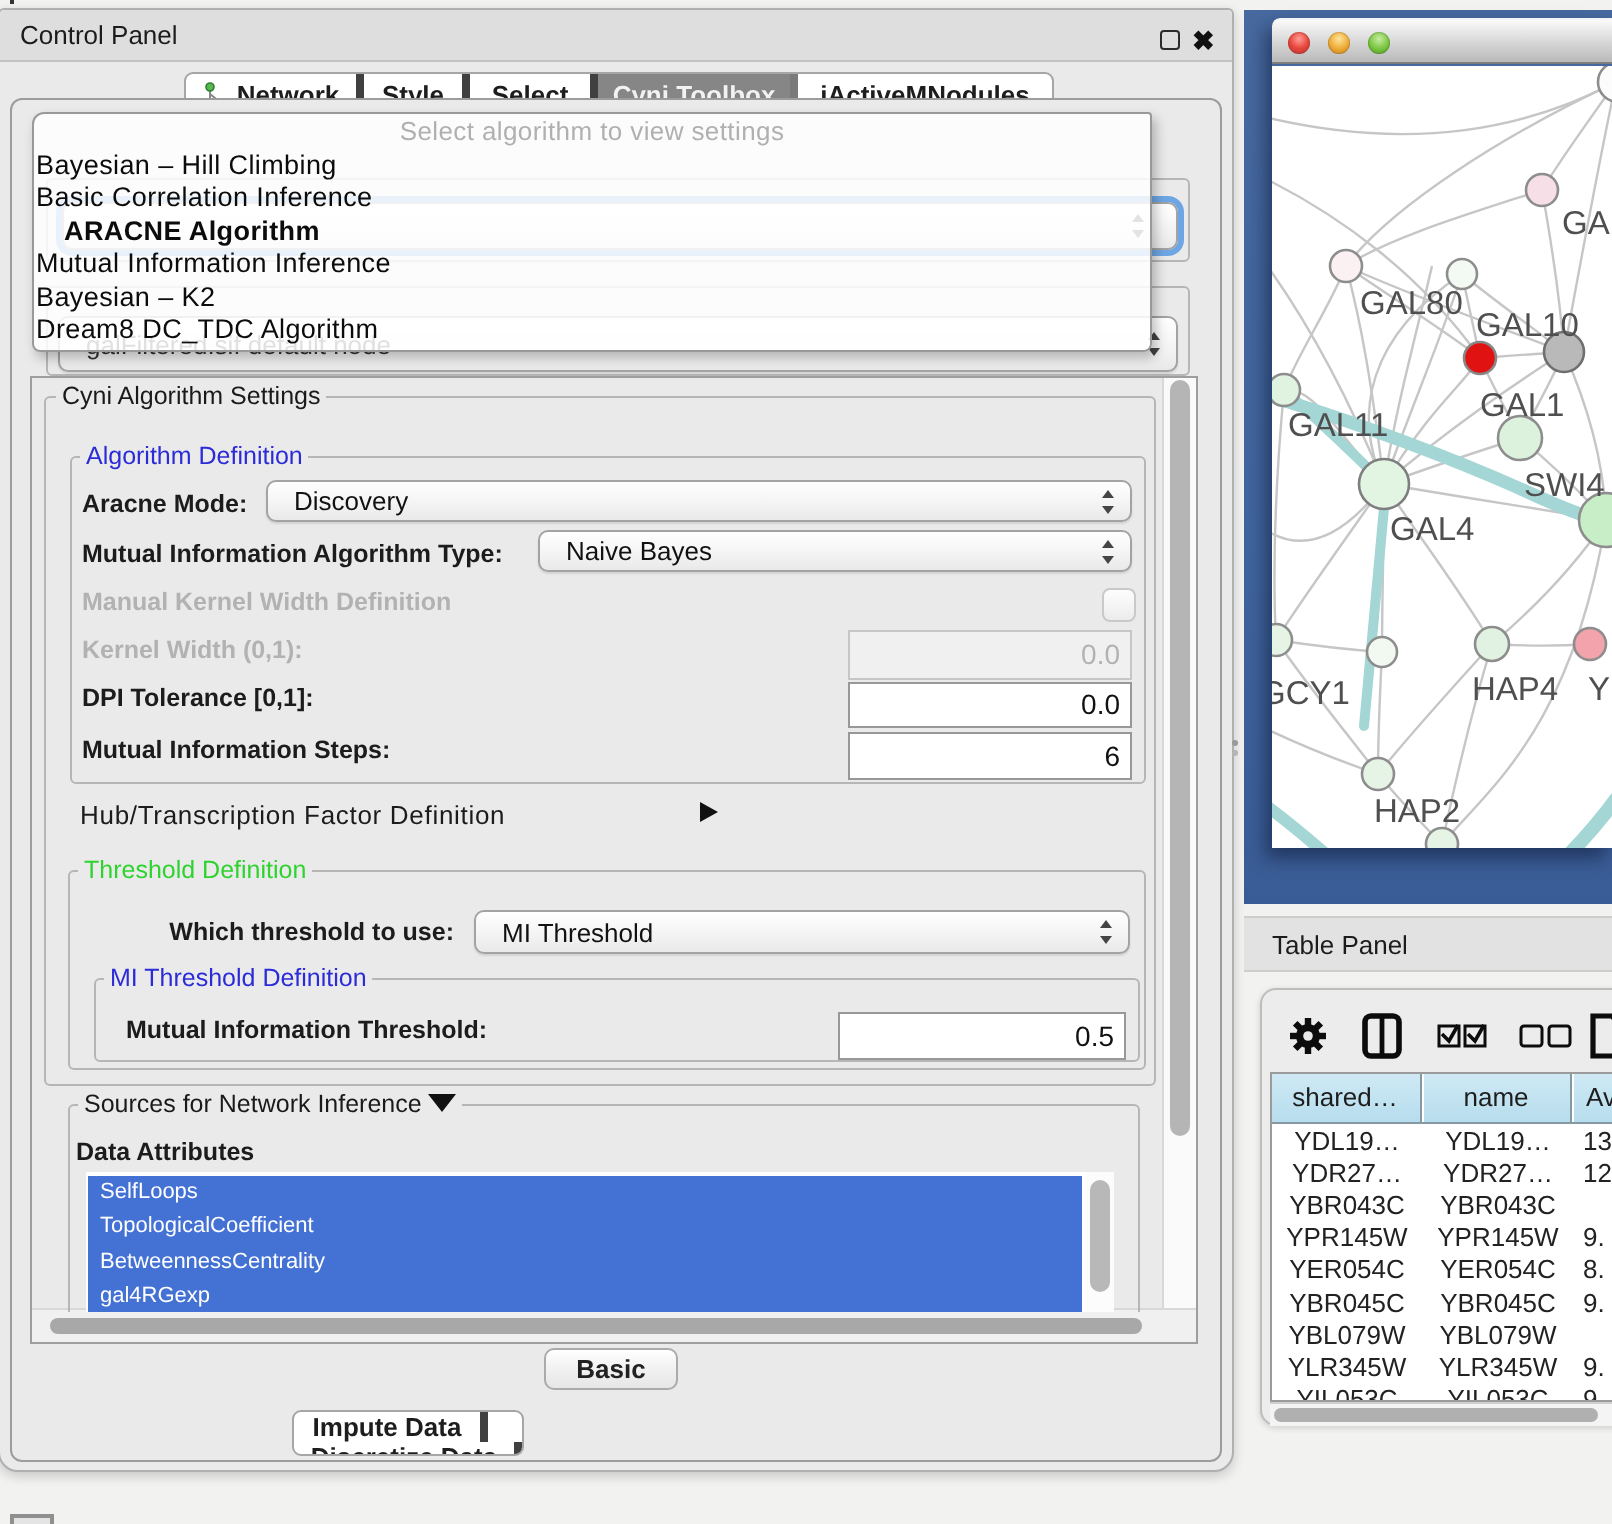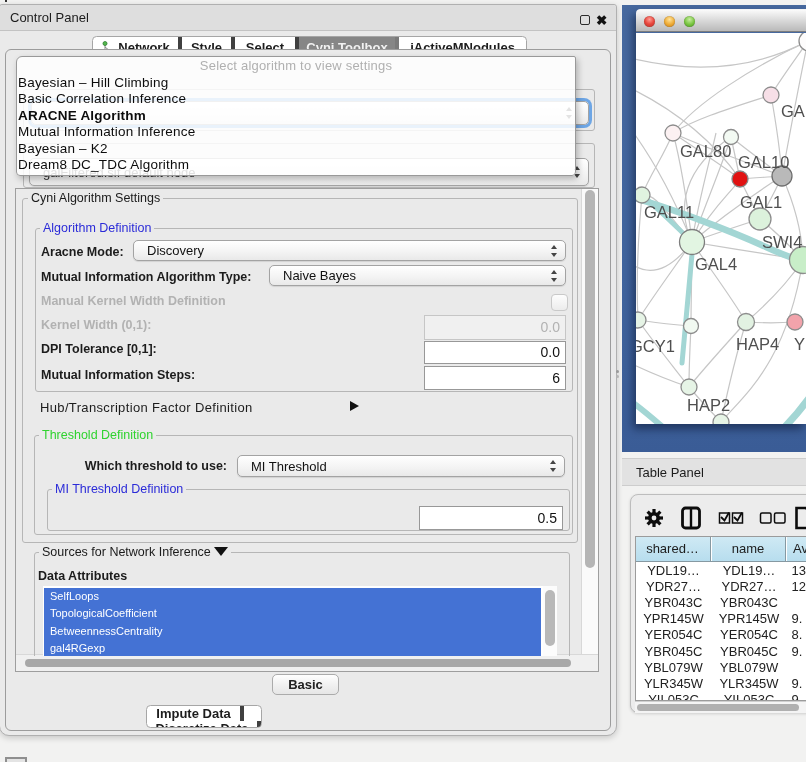--- a/index.html
+++ b/index.html
@@ -160,7 +160,7 @@
   <div style="height:17.5px; text-align:center; color:#b0b0b0; line-height:18px; font-size:13px;">Select algorithm to view settings</div>
   <div style="height:16.5px; line-height:16.5px; padding-left:1px;">Bayesian – Hill Climbing</div>
   <div style="height:16.5px; line-height:16.5px; padding-left:1px;">Basic Correlation Inference</div>
-  <div style="height:16.5px; line-height:16.5px; padding-left:1px; font-weight:bold;">ARACNE Algorithm</div>
+  <div style="height:16.5px; line-height:16.5px; padding-left:15px; font-weight:bold;">ARACNE Algorithm</div>
   <div style="height:16.5px; line-height:16.5px; padding-left:1px;">Mutual Information Inference</div>
   <div style="height:16.5px; line-height:16.5px; padding-left:1px;">Bayesian – K2</div>
   <div style="height:16.5px; line-height:16.5px; padding-left:1px;">Dream8 DC_TDC Algorithm</div>

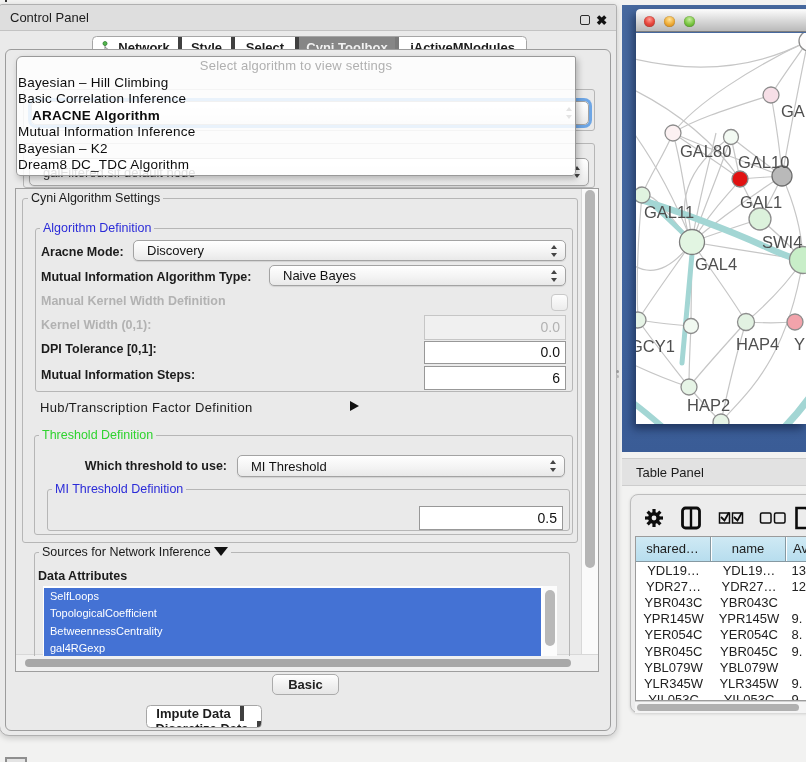--- a/index.html
+++ b/index.html
@@ -128,6 +128,7 @@
       <div class="gb" style="left:31px; top:300px; width:523px; height:42px;">
           <span class="lbl" style="left:4px; color:#2b2bd8;">MI Threshold Definition</span>
         </div>
+      <span class="blbl" style="left:47px; top:318.5px;">Mutual Information Threshold:</span>
       <div class="tf" style="left:403px; top:317px; width:144px; height:24px; line-height:22px;">0.5</div>
       <div class="gb" style="left:18px; top:363px; width:536px; height:110px;">
           <span class="lbl" style="left:4px;">Sources for Network Inference <span style="display:inline-block; width:0; height:0; border-left:7px solid transparent; border-right:7px solid transparent; border-top:9px solid #111; vertical-align:0px;"></span></span>

